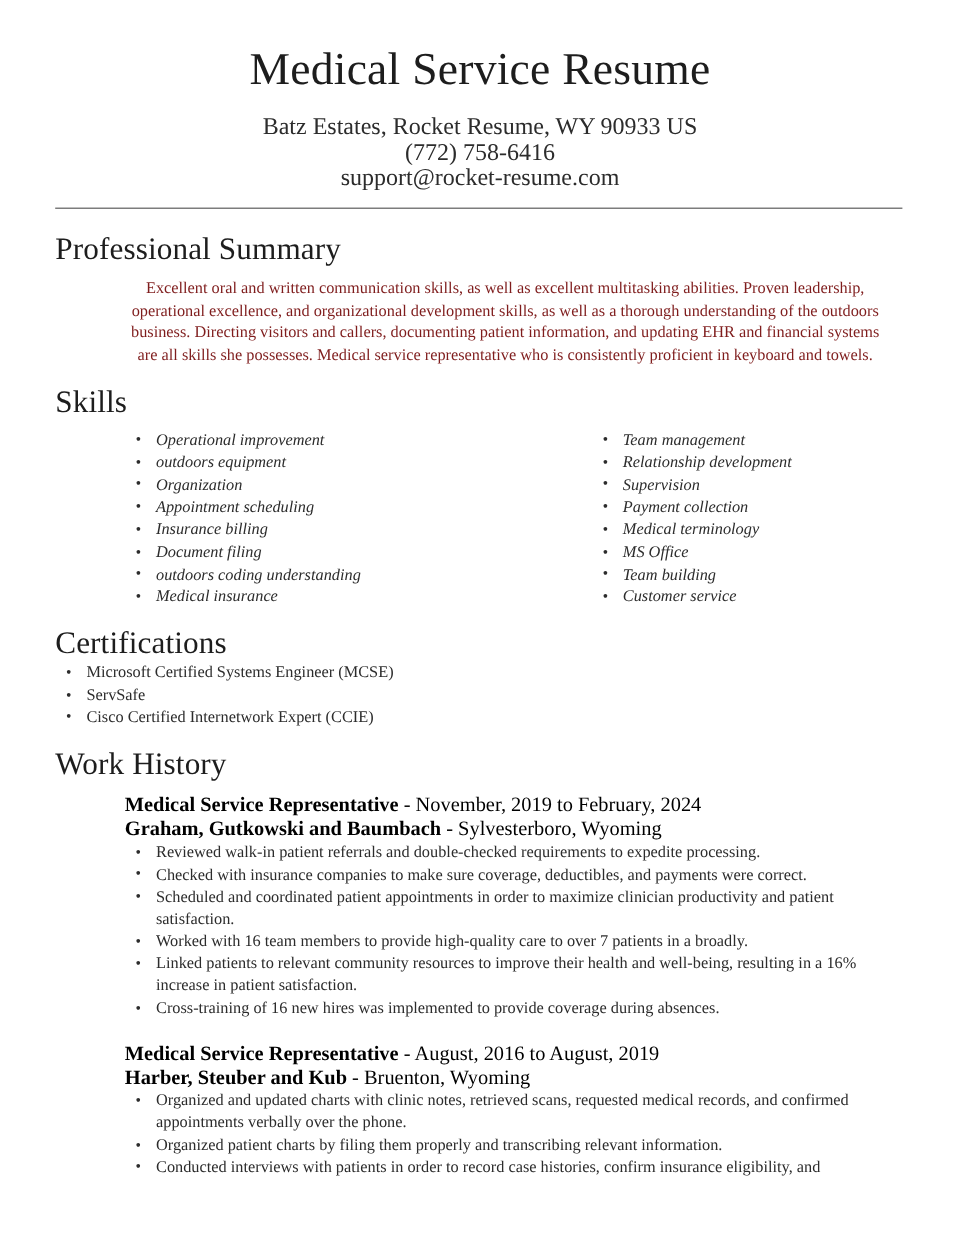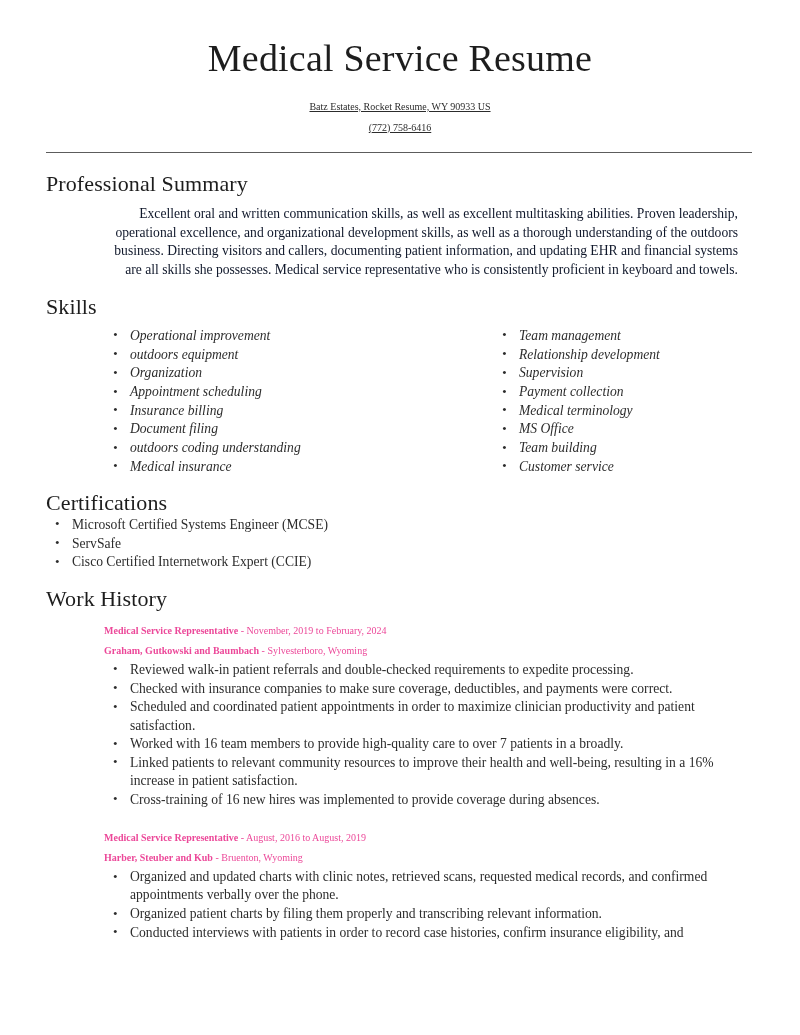--- a/index.html
+++ b/index.html
@@ -40,10 +40,9 @@
     margin-top: 16px;
   }
   .contact-line {
-    font-size: 10px;
+    font-size: 20px;
     line-height: 21px;
     color: #2c2c2c;
-    text-decoration: underline;
   }
   .header-rule {
     border: 0;

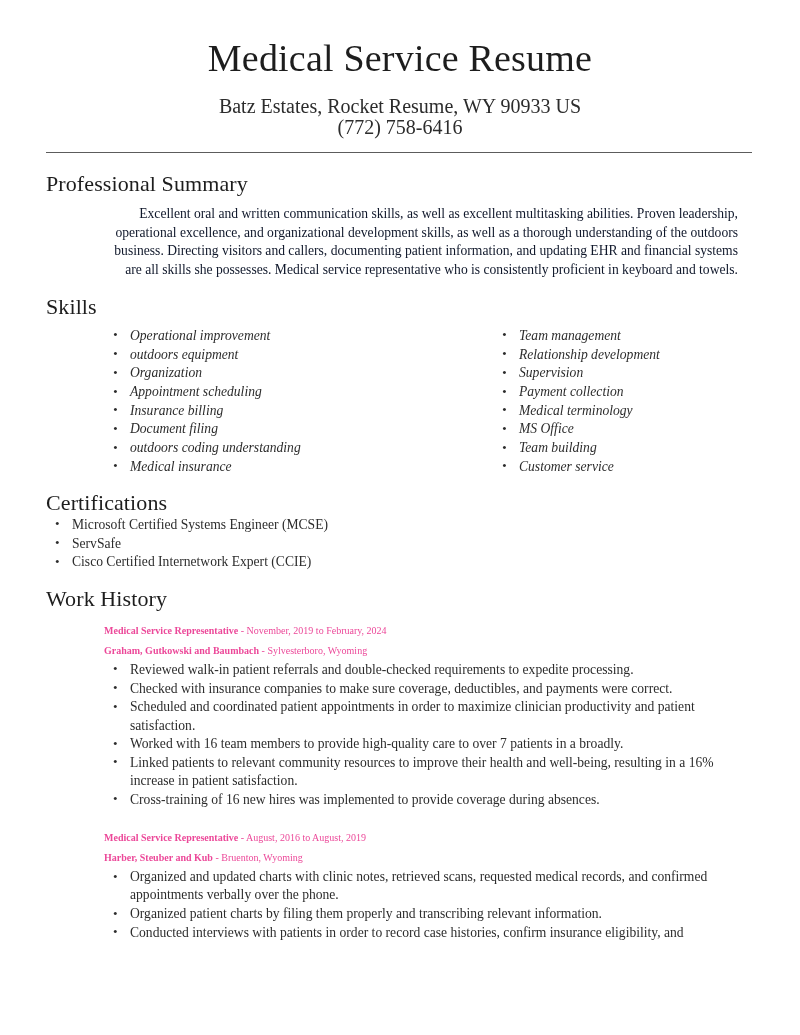--- a/index.html
+++ b/index.html
@@ -137,6 +137,7 @@
   <div class="contact-block">
     <div class="contact-line">Batz Estates, Rocket Resume, WY 90933 US</div>
     <div class="contact-line">(772) 758-6416</div>
+    <div class="contact-line">support@rocket-resume.com</div>
   </div>
 
   <hr class="header-rule">

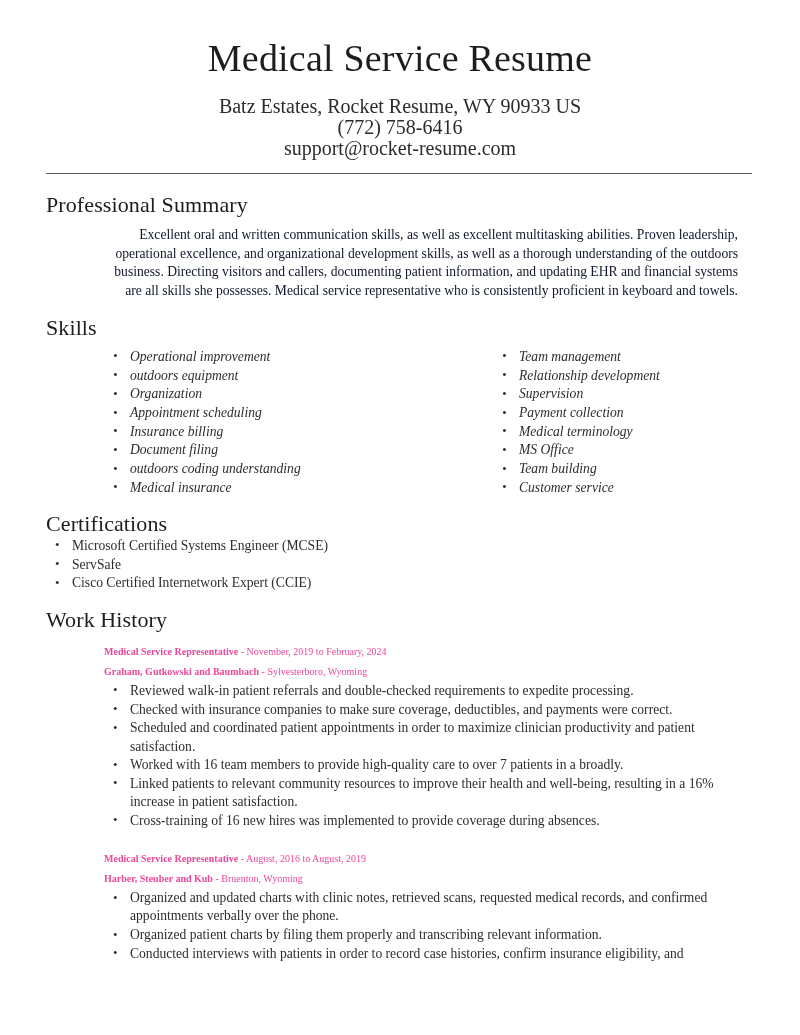--- a/index.html
+++ b/index.html
@@ -55,7 +55,7 @@
     padding: 0 48px 0 46px;
   }
   .section-heading {
-    font-size: 22px;
+    font-size: 26px;
     font-weight: 400;
     color: #1d1d1d;
     margin: 0;

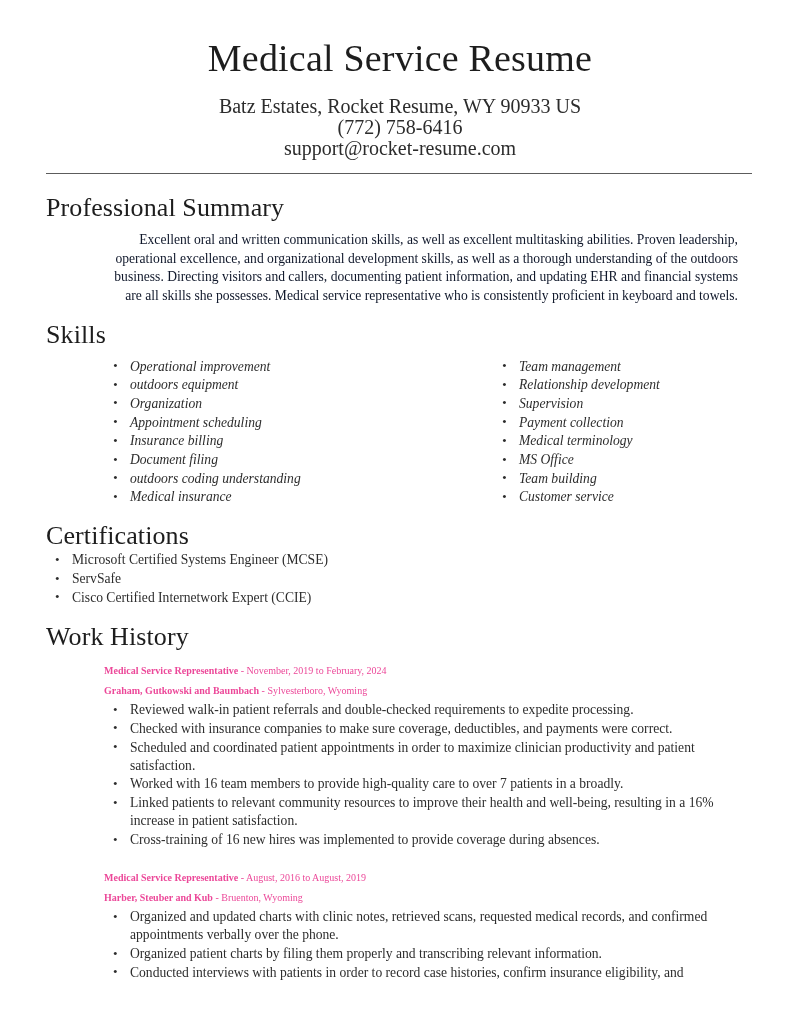--- a/index.html
+++ b/index.html
@@ -70,9 +70,9 @@
   .summary-text {
     font-size: 13.6px;
     line-height: 18.6px;
-    color: #0f172a;
+    color: #7f1d1d;
     margin: 8px 14px 0 58px;
-    text-align: right;
+    text-align: center;
   }
 
   

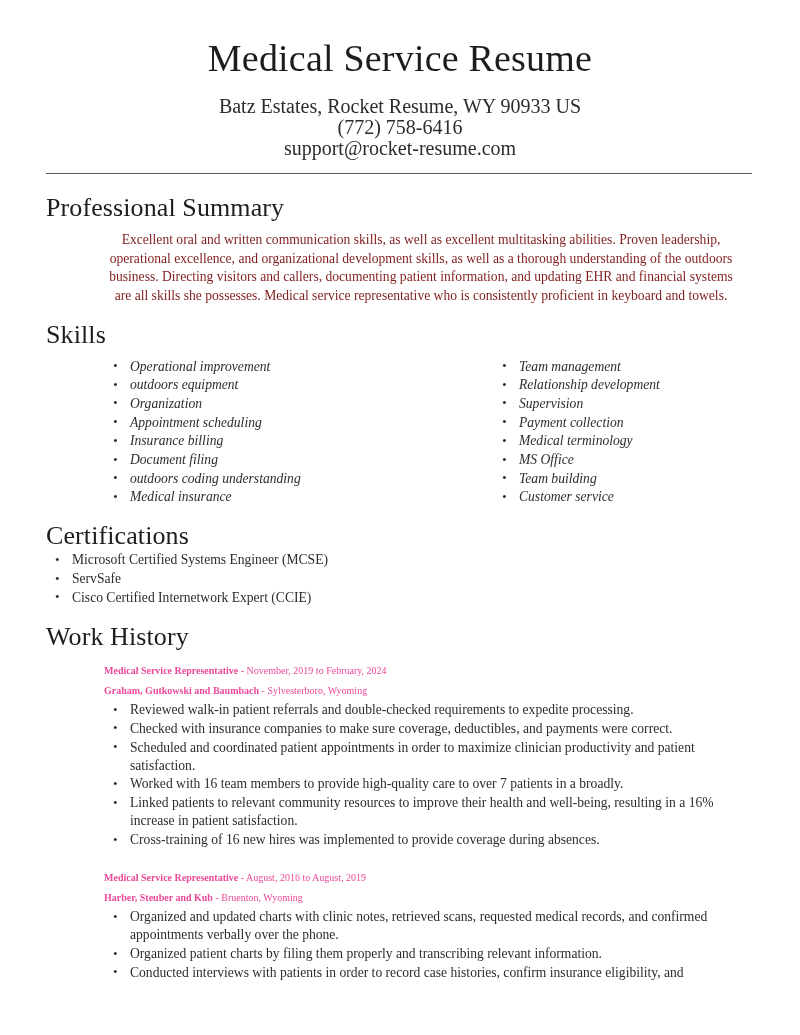--- a/index.html
+++ b/index.html
@@ -116,9 +116,9 @@
   .job { padding-left: 58px; margin-top: 9px; }
   .job + .job { margin-top: 19px; }
   .job-line {
-    font-size: 10px;
+    font-size: 17px;
     line-height: 20px;
-    color: #ec4899;
+    color: #000000;
   }
   .job-line .strong { font-weight: 700; }
   .job-bullets {

